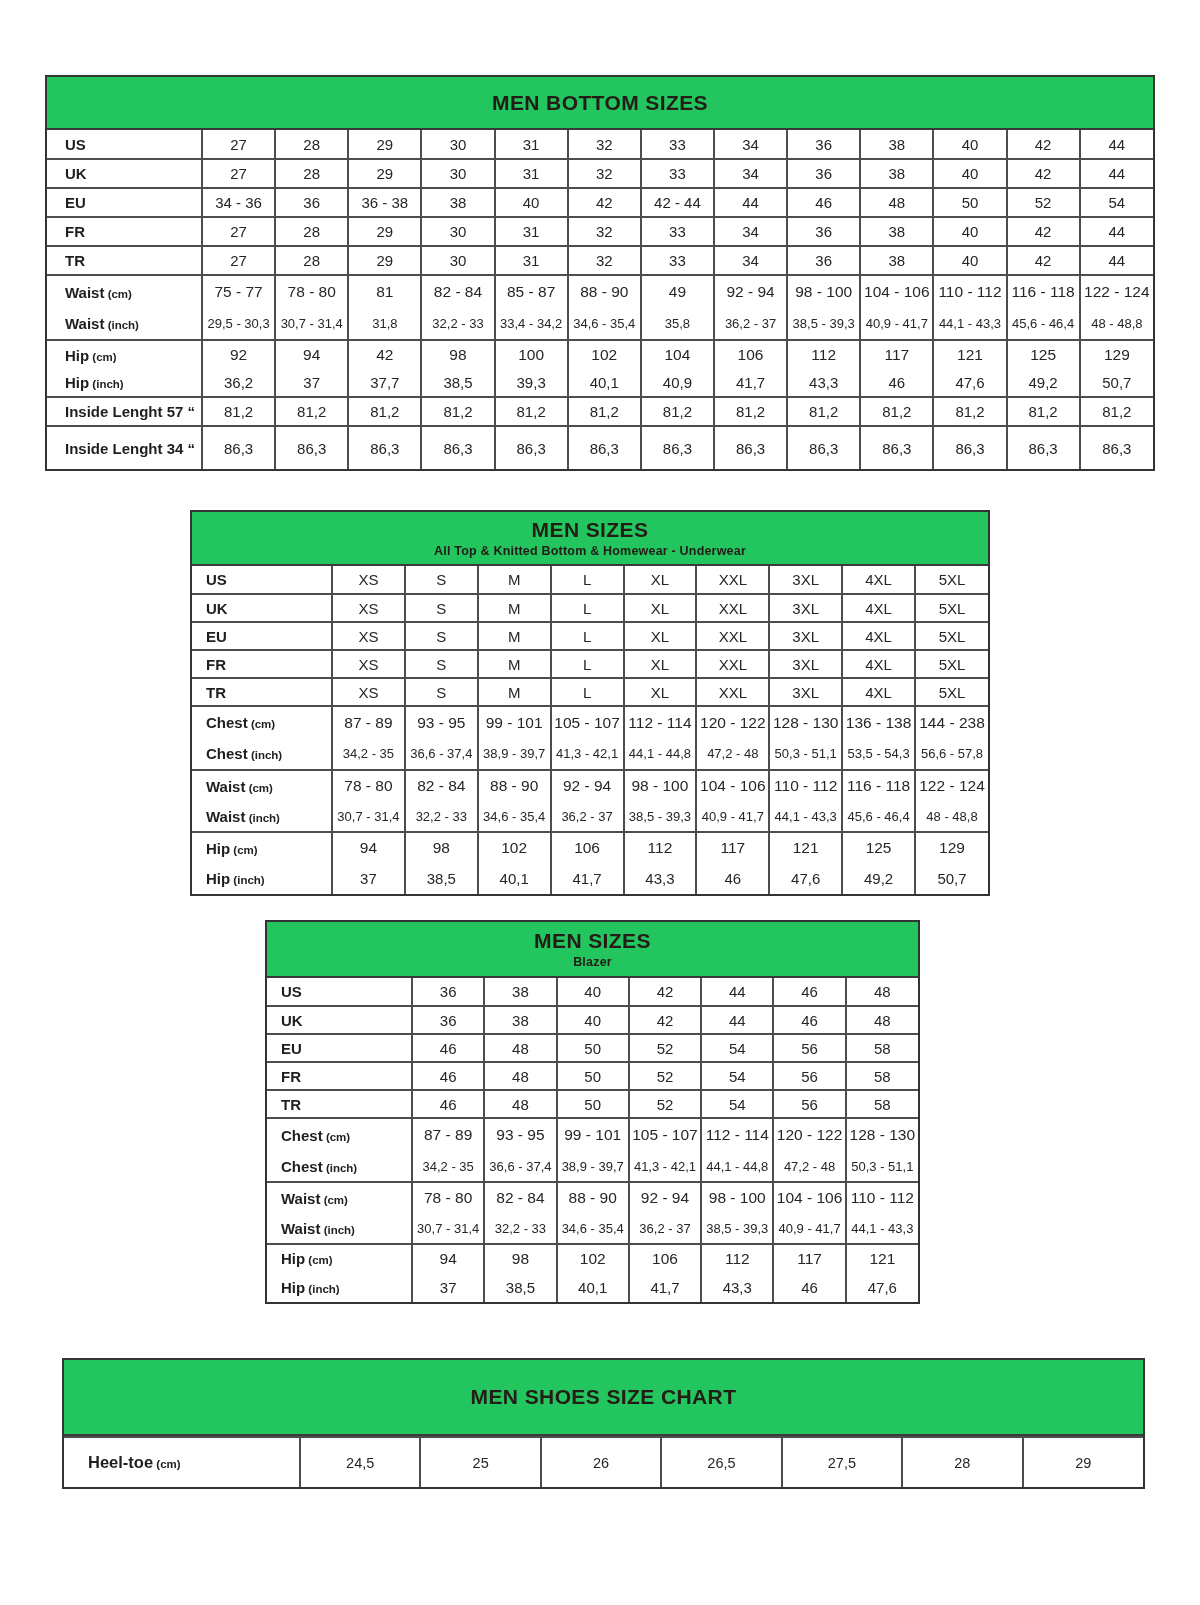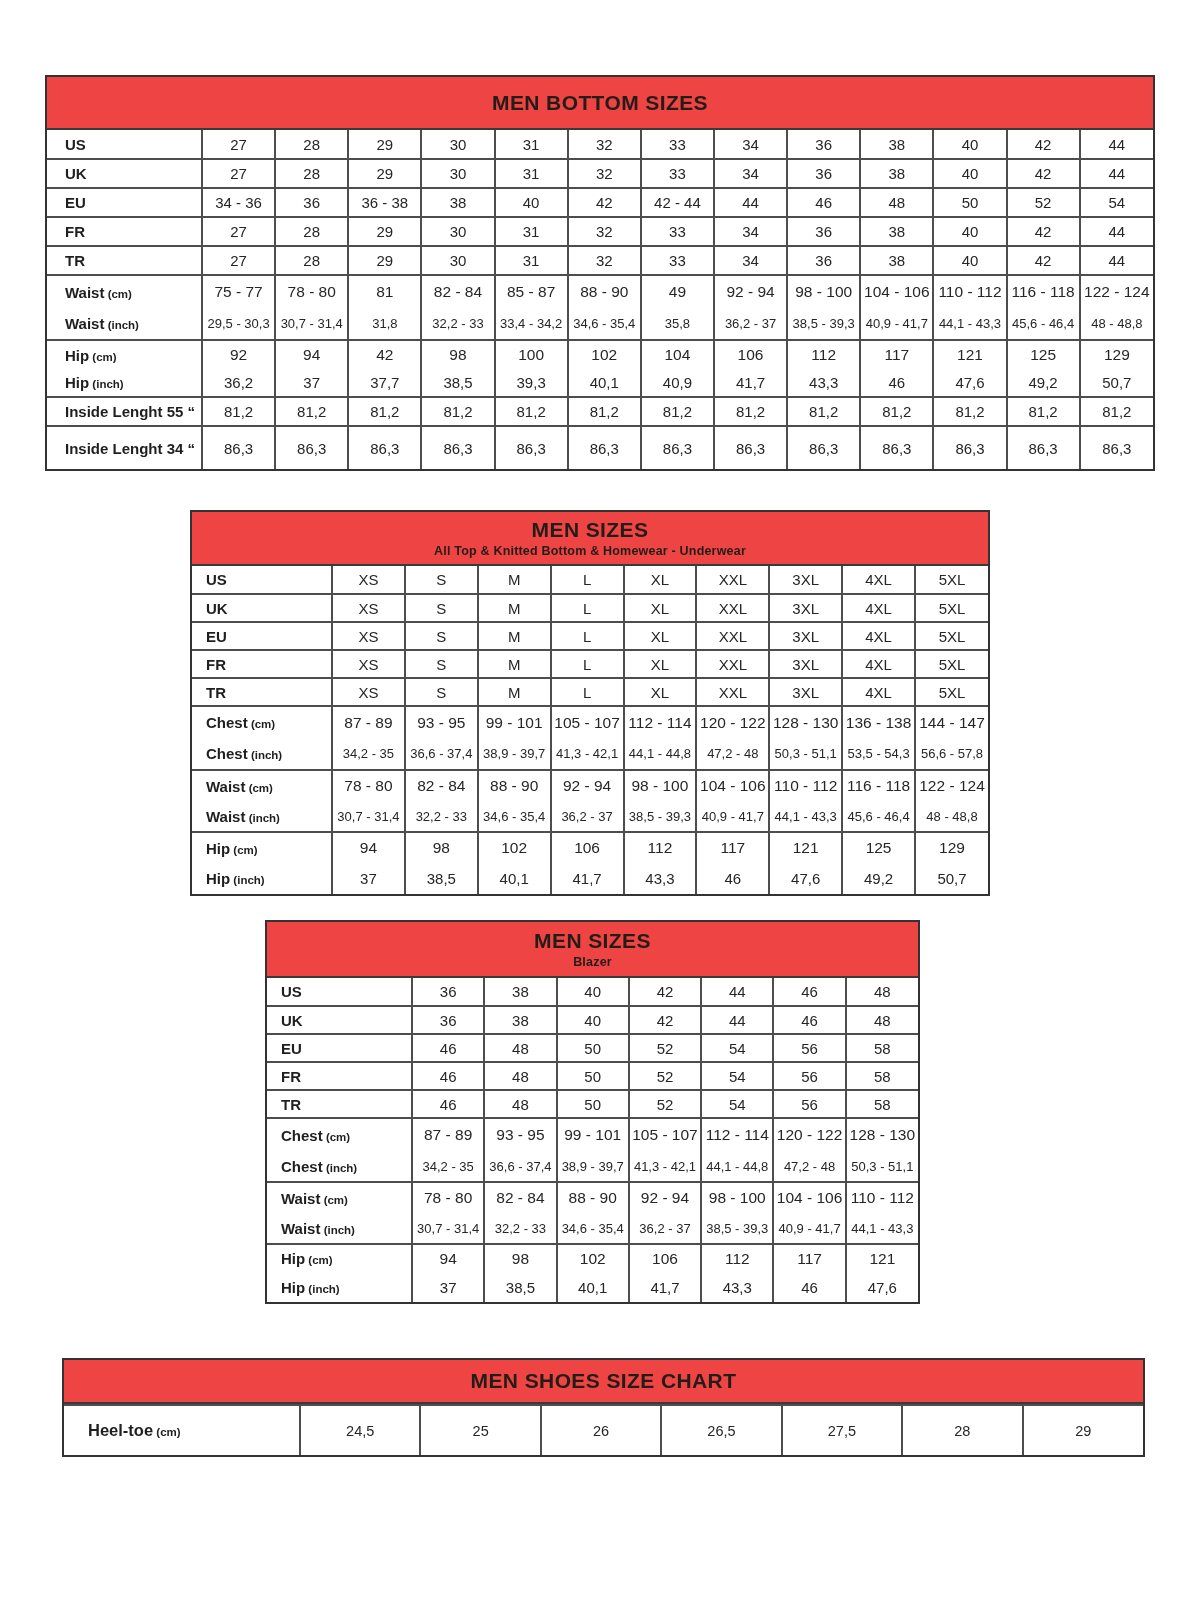--- a/index.html
+++ b/index.html
@@ -13,7 +13,7 @@
     box-sizing:border-box;
   }
   .t-header{
-    background:#ef4444;border-bottom:2px solid #3a3a3a;
+    background:#22c55e;border-bottom:2px solid #3a3a3a;
     display:flex;flex-direction:column;align-items:center;justify-content:center;
     box-sizing:border-box;
   }

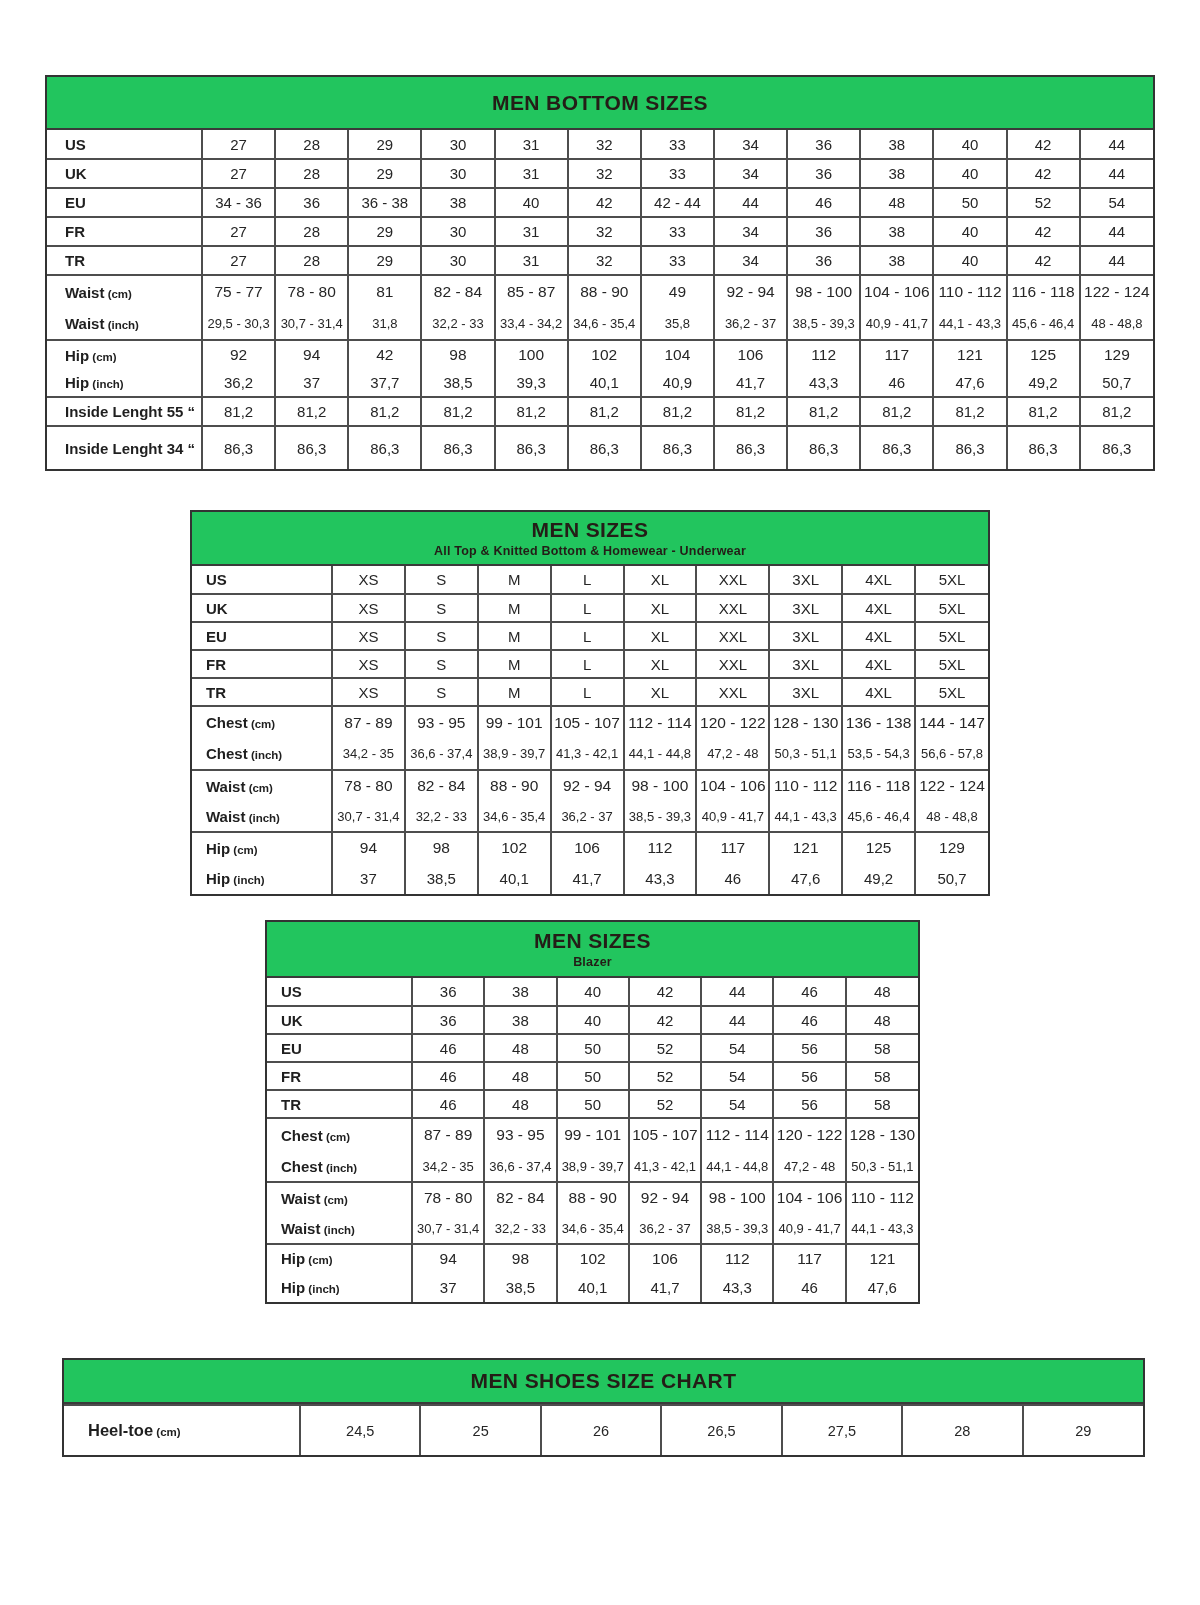--- a/index.html
+++ b/index.html
@@ -209,7 +209,7 @@
           <td class="v-md">50,7</td>
         </tr>
         <tr class="hr" style="height: 29px;">
-          <td class="lbl"><span>Inside Lenght 55 “</span></td>
+          <td class="lbl"><span>Inside Lenght 57 “</span></td>
           <td class="v-md">81,2</td>
           <td class="v-md">81,2</td>
           <td class="v-md">81,2</td>

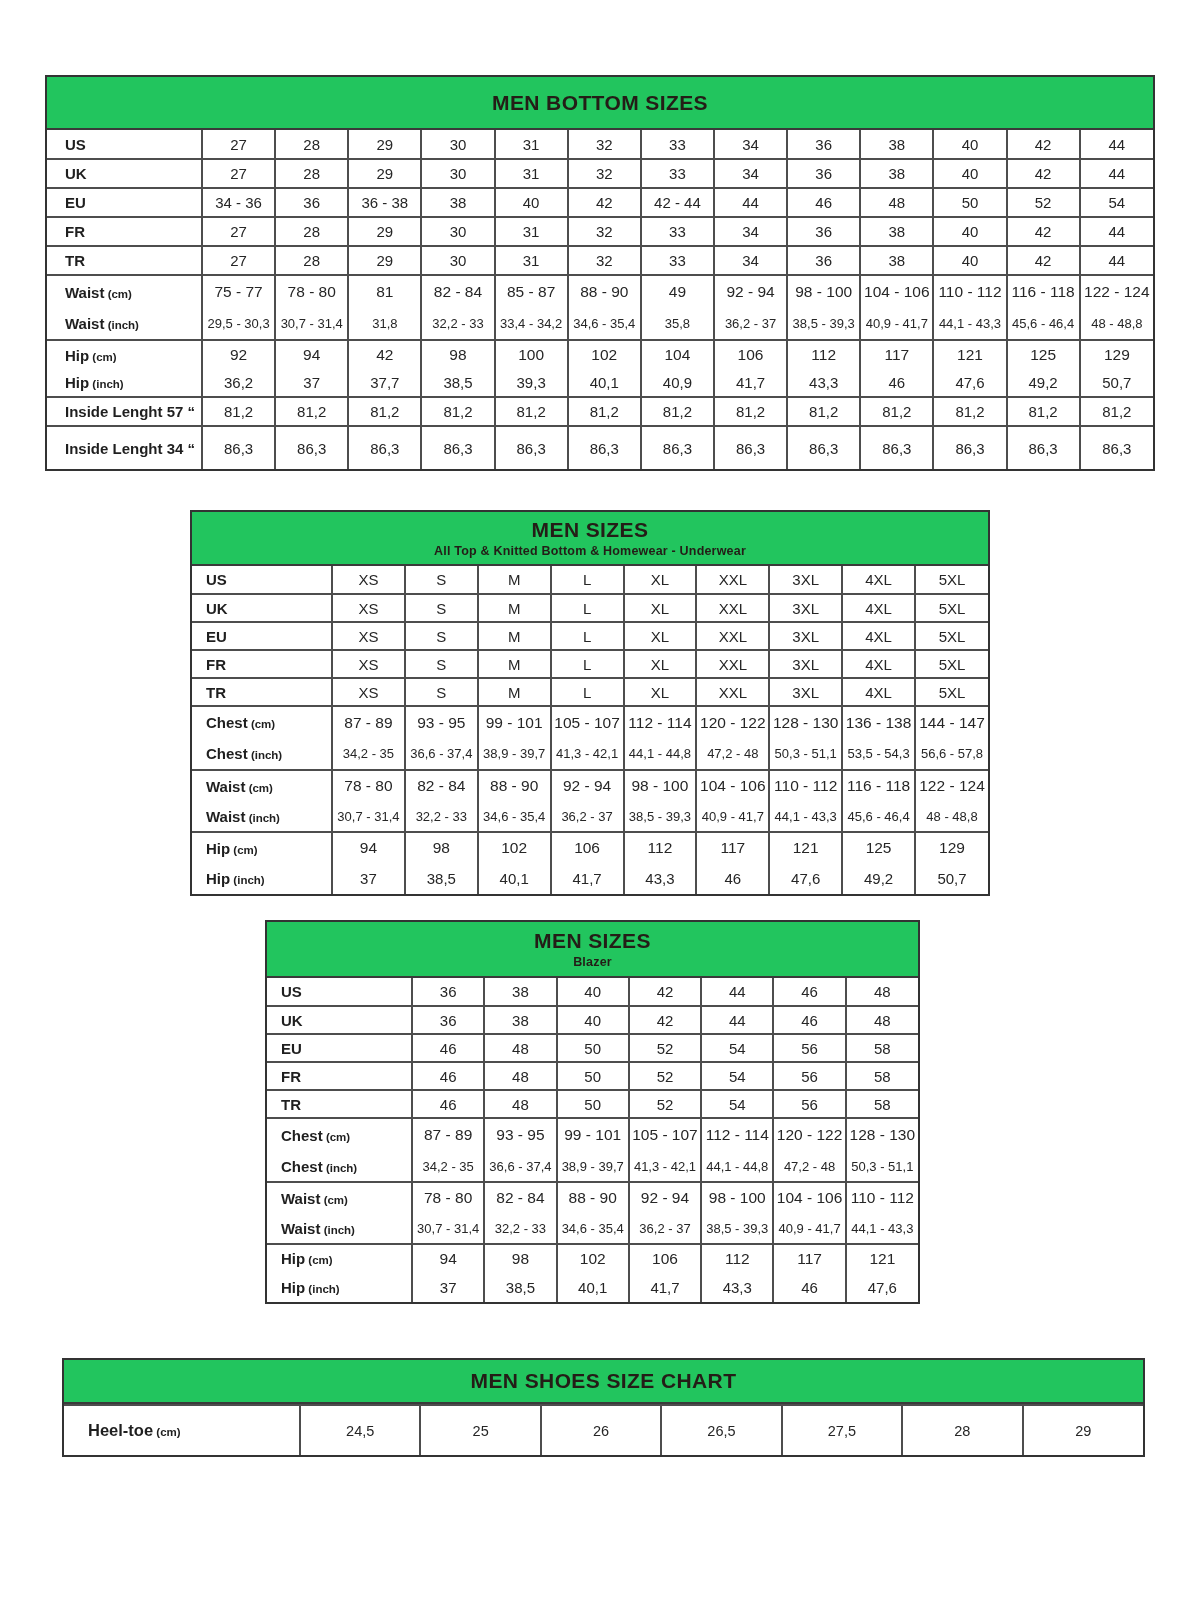--- a/index.html
+++ b/index.html
@@ -333,7 +333,7 @@
           <td class="v-lg">120 - 122</td>
           <td class="v-lg">128 - 130</td>
           <td class="v-lg">136 - 138</td>
-          <td class="v-lg">144 - 147</td>
+          <td class="v-lg">144 - 238</td>
         </tr>
         <tr style="height: 32px;">
           <td class="lbl"><span>Chest</span><span class="unit"> (inch)</span></td>

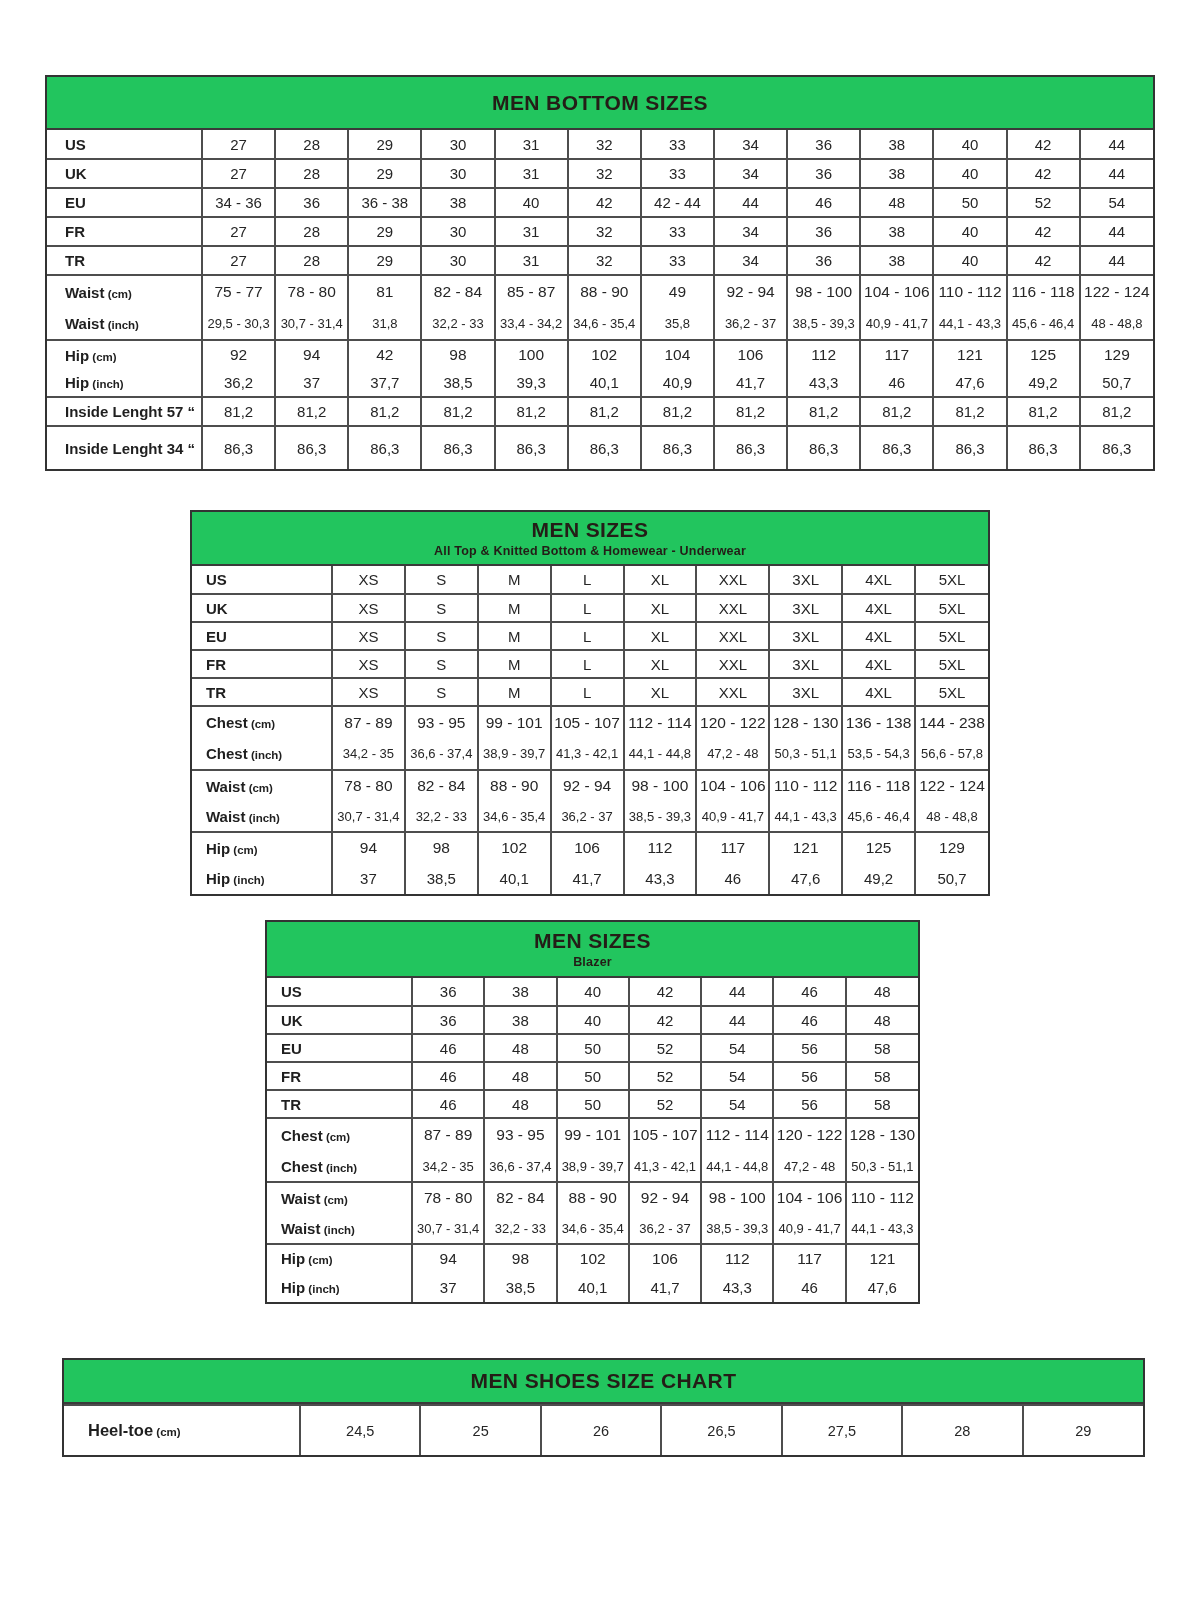--- a/index.html
+++ b/index.html
@@ -531,7 +531,7 @@
 </section>
 
 <section class="size-table" style="left: 62px; top: 1358px; width: 1083px; --lblpad: 24px;">
-  <div class="t-header" style="height: 44px;">
+  <div class="t-header" style="height: 76px;">
     <div class="t-title">MEN SHOES SIZE CHART</div>
   </div>
   <table>

